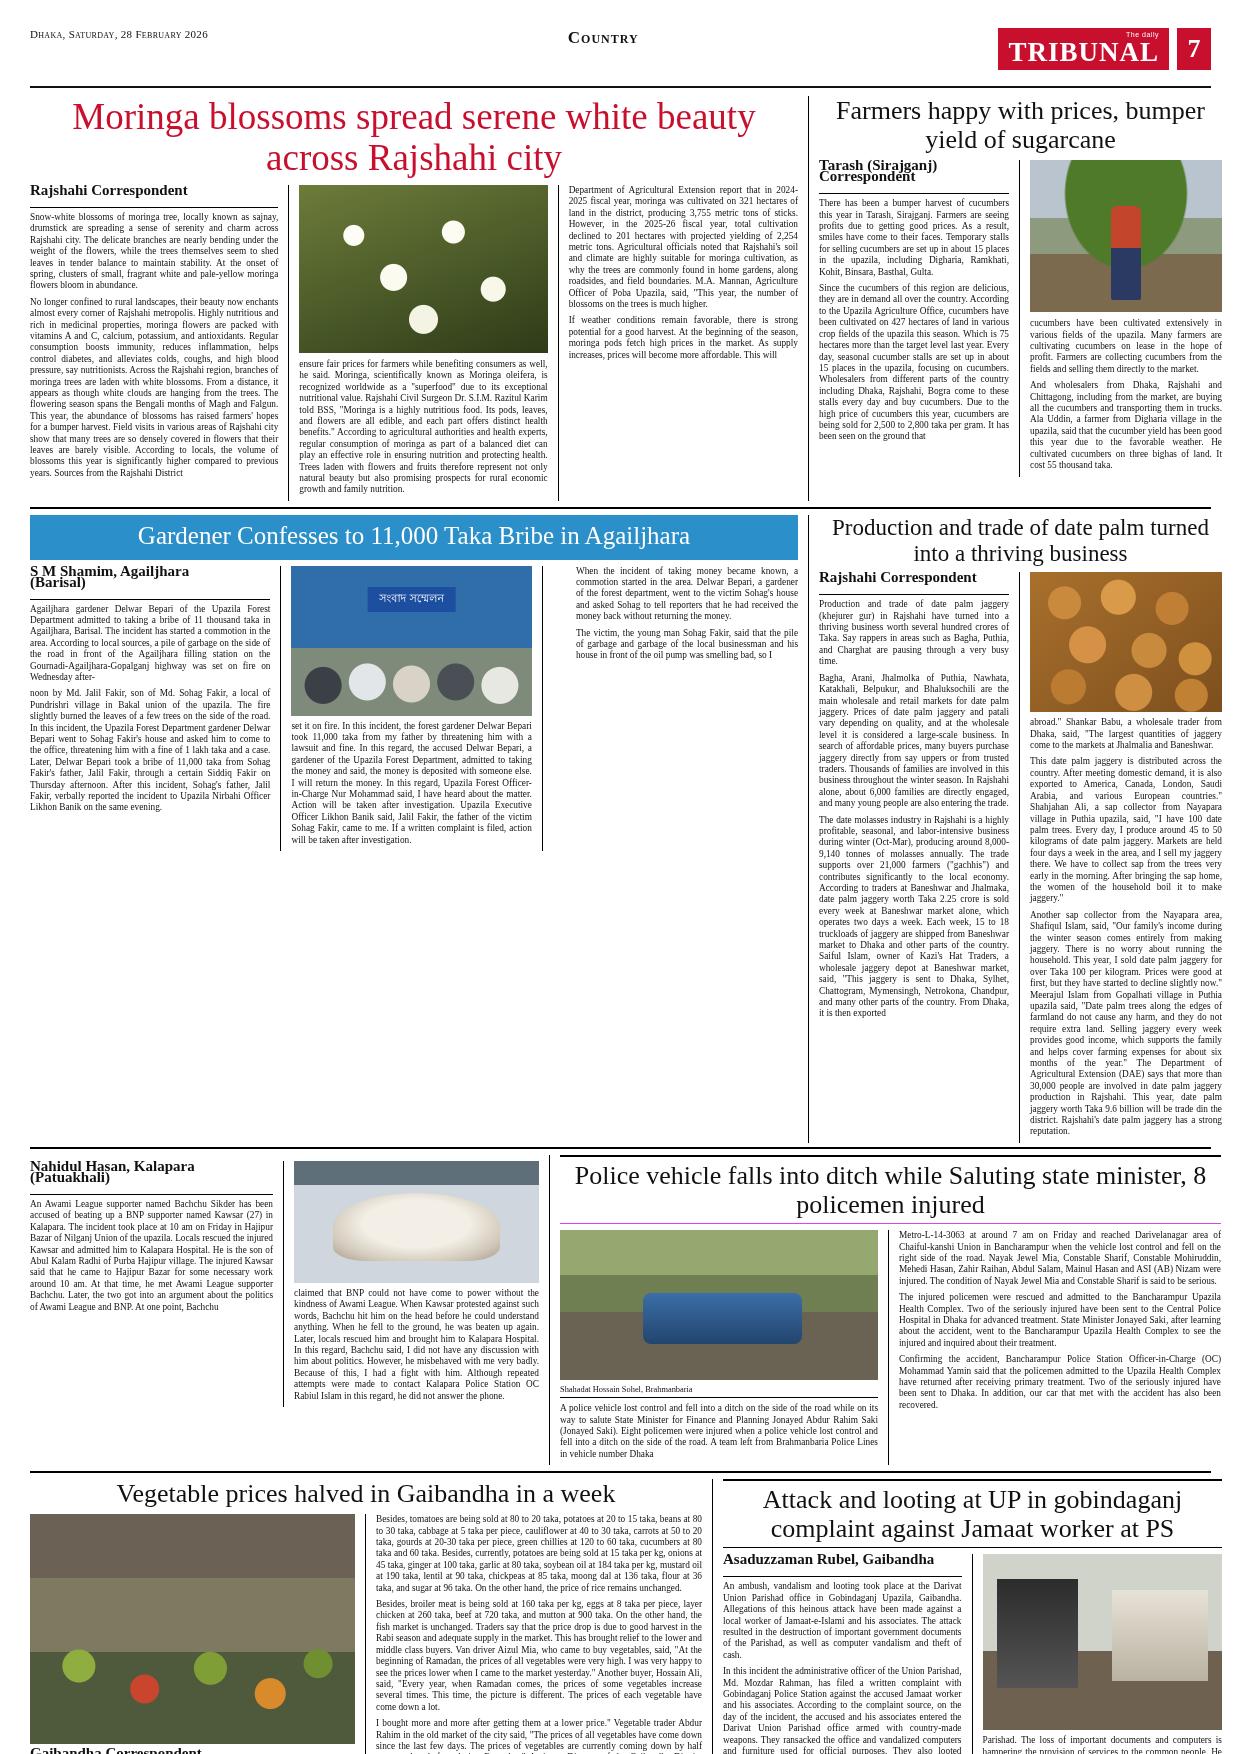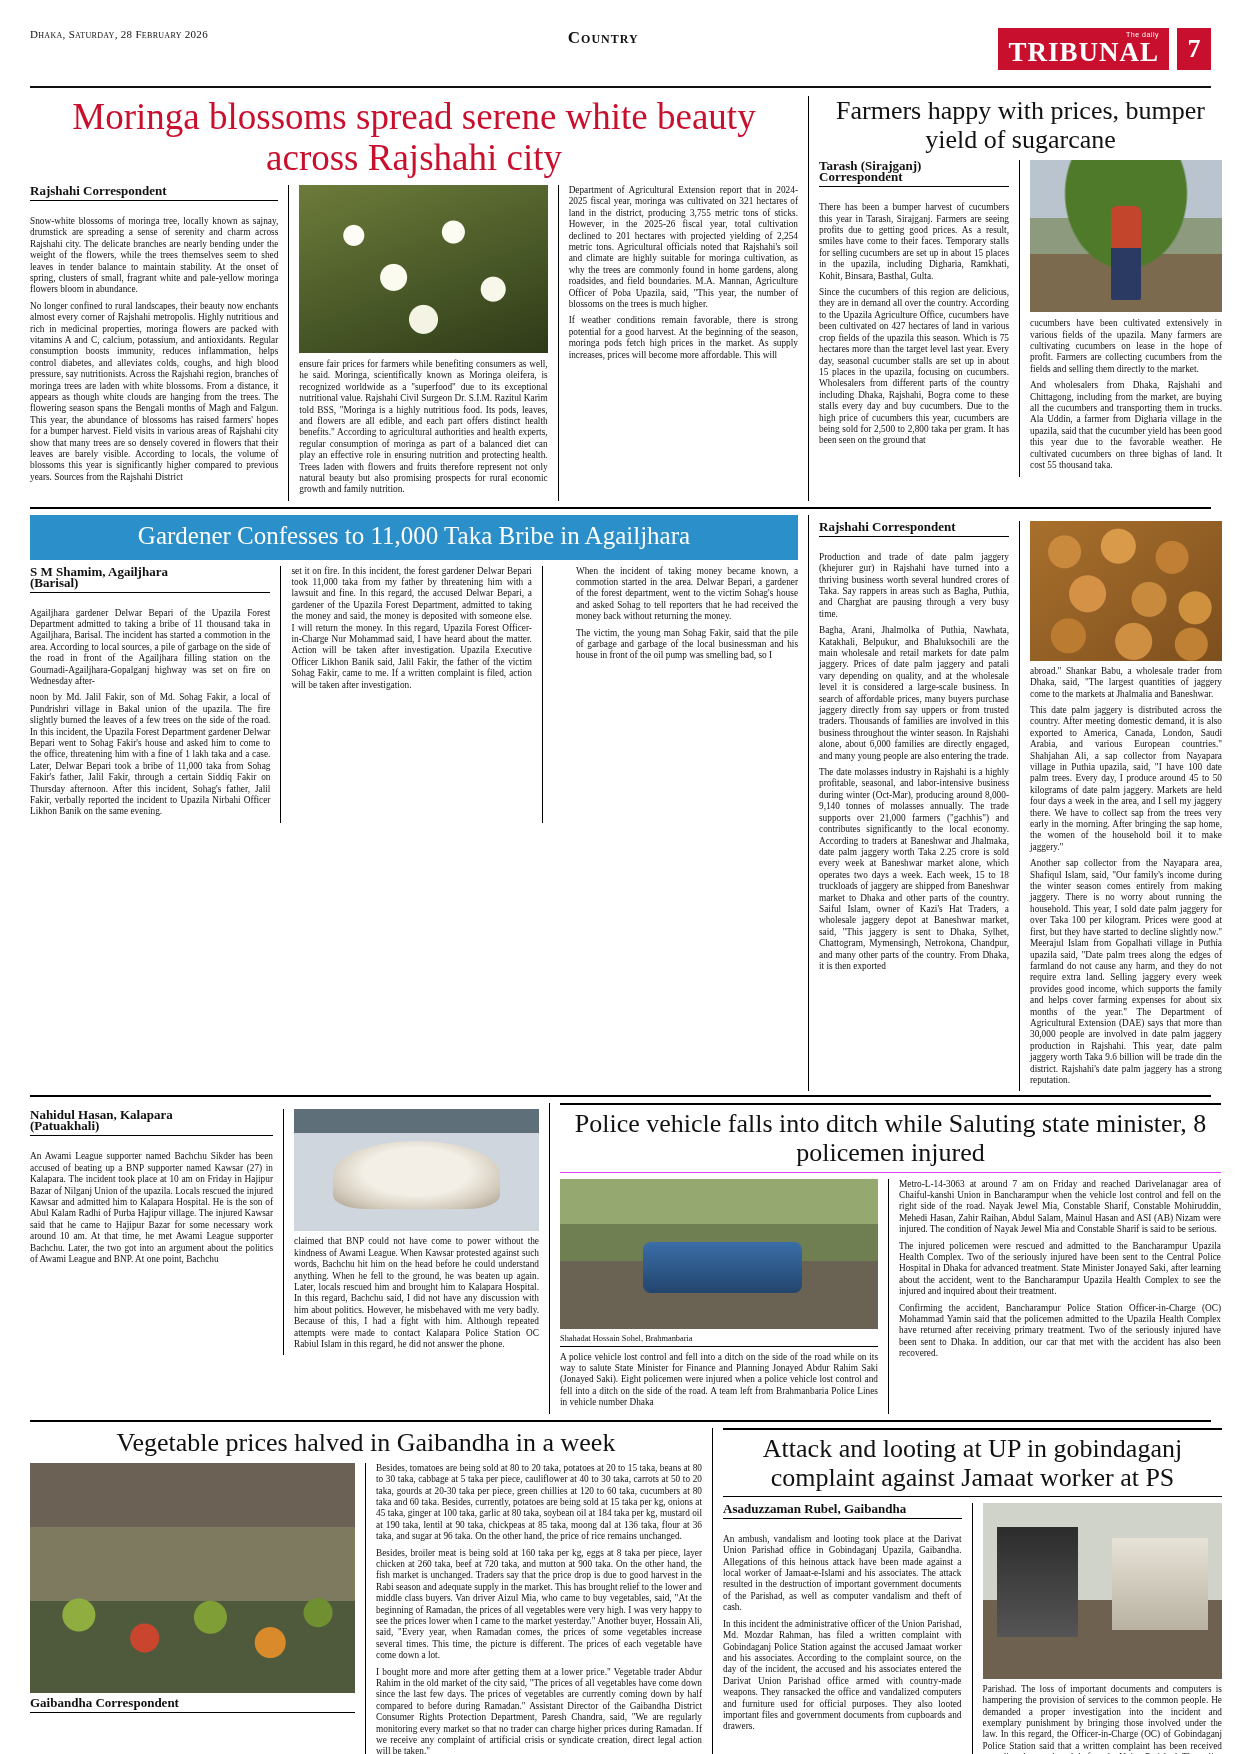--- a/index.html
+++ b/index.html
@@ -94,11 +94,11 @@
   .hl-lg { font-size: 26px; }
   .hl-md { font-size: 23px; }
   .byline {
-    font-size: 13px;
+    font-size: 15px;
     font-weight: bold;
     border-bottom: 1px solid #000;
-    padding-bottom: 4px;
-    margin-bottom: 15px;
+    padding-bottom: 11px;
+    margin-bottom: 4px;
     line-height: 11px;
   }
   .body-txt {

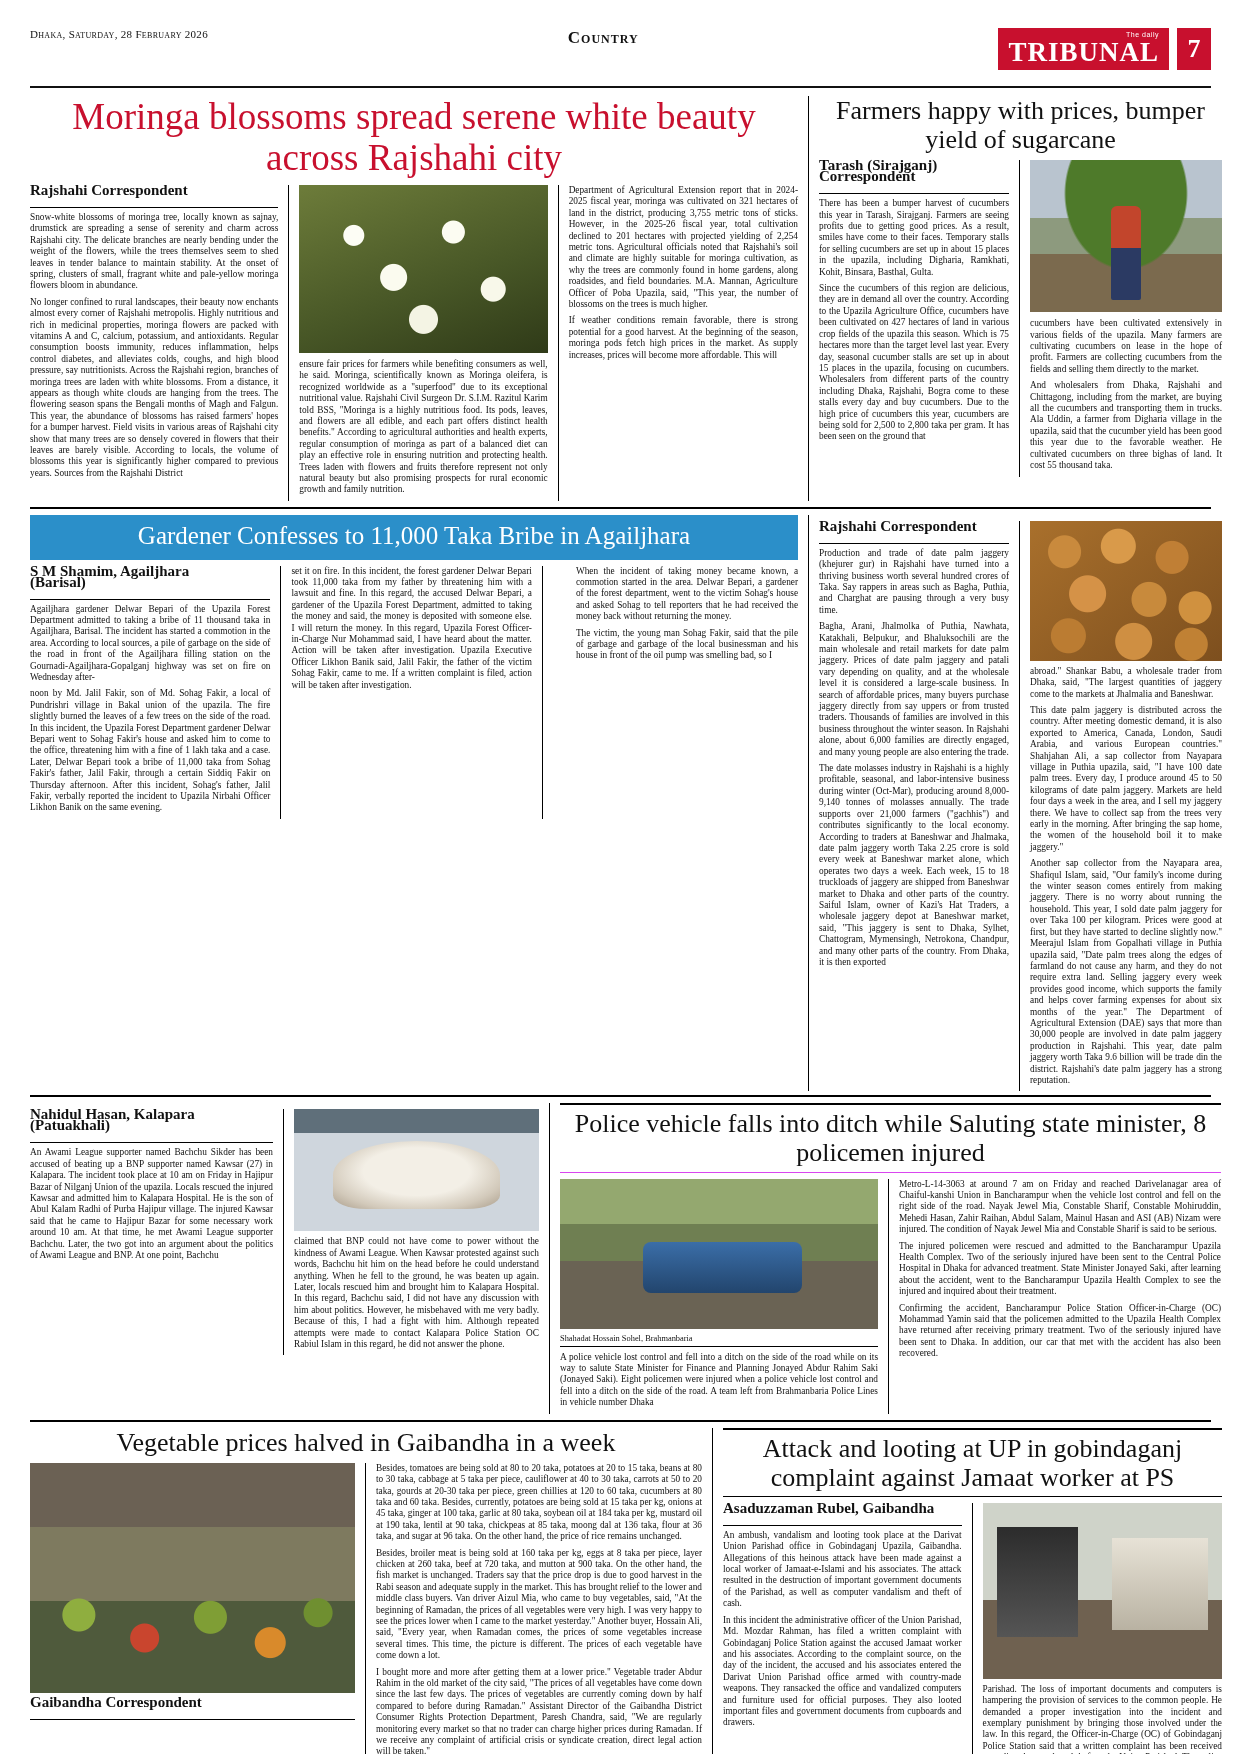--- a/index.html
+++ b/index.html
@@ -340,6 +340,7 @@
     </div>
 
     <div class="right-top">
+      <h2 class="hl hl-md" style="margin-bottom:6px;">Production and trade of date palm turned into a thriving business</h2>
       <div class="cols2" style="margin-top:6px;">
         <div style="width:190px;">
           <div class="byline">Rajshahi Correspondent</div>

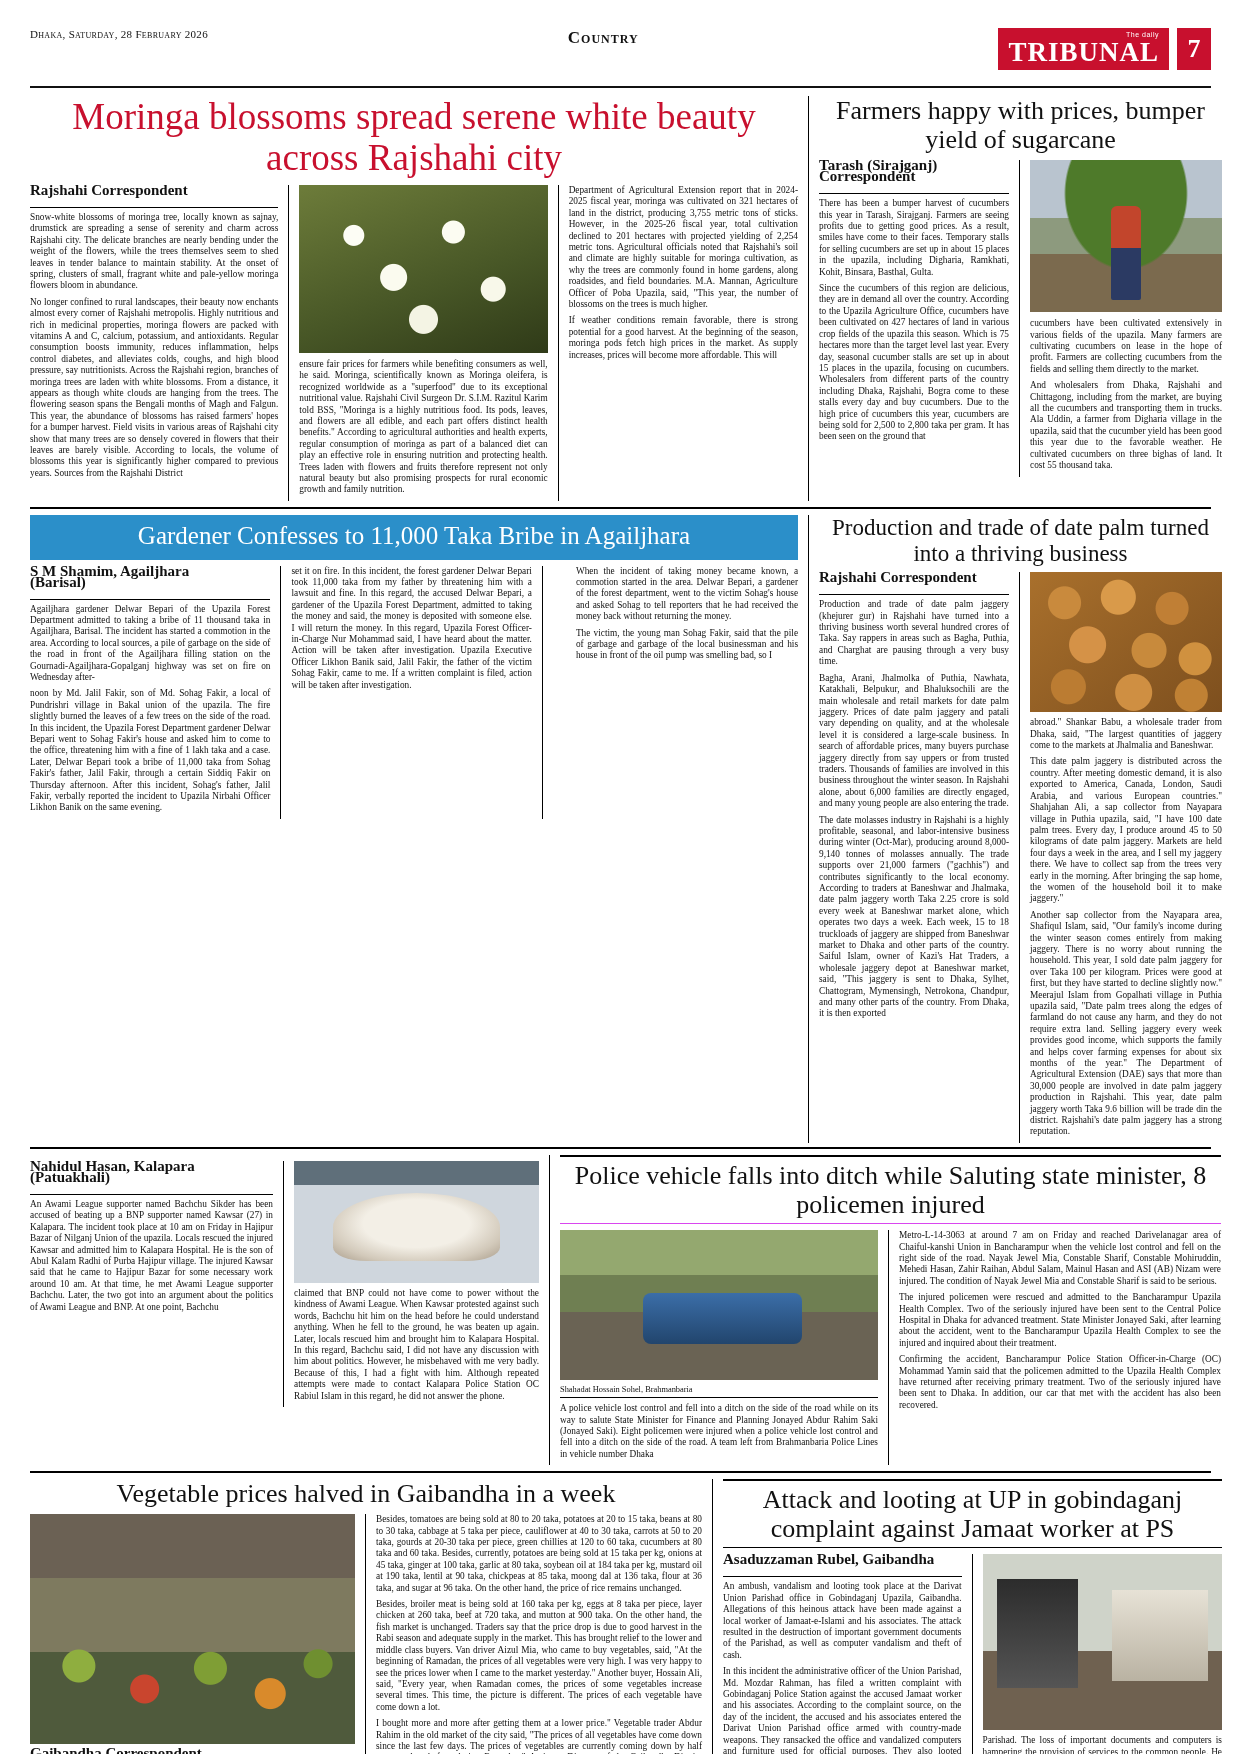--- a/index.html
+++ b/index.html
@@ -326,6 +326,9 @@
           </div>
         </div>
         <div class="col-div" style="width:249px;">
+          <div class="photo ph-presscon" style="height:150px;margin-bottom:5px;position:relative;">
+            <div class="bn-banner">সংবাদ সম্মেলন</div>
+          </div>
           <div class="body-txt">
             <p>set it on fire. In this incident, the forest gardener Delwar Bepari took 11,000 taka from my father by threatening him with a lawsuit and fine. In this regard, the accused Delwar Bepari, a gardener of the Upazila Forest Department, admitted to taking the money and said, the money is deposited with someone else. I will return the money. In this regard, Upazila Forest Officer-in-Charge Nur Mohammad said, I have heard about the matter. Action will be taken after investigation. Upazila Executive Officer Likhon Banik said, Jalil Fakir, the father of the victim Sohag Fakir, came to me. If a written complaint is filed, action will be taken after investigation.</p>
           </div>

